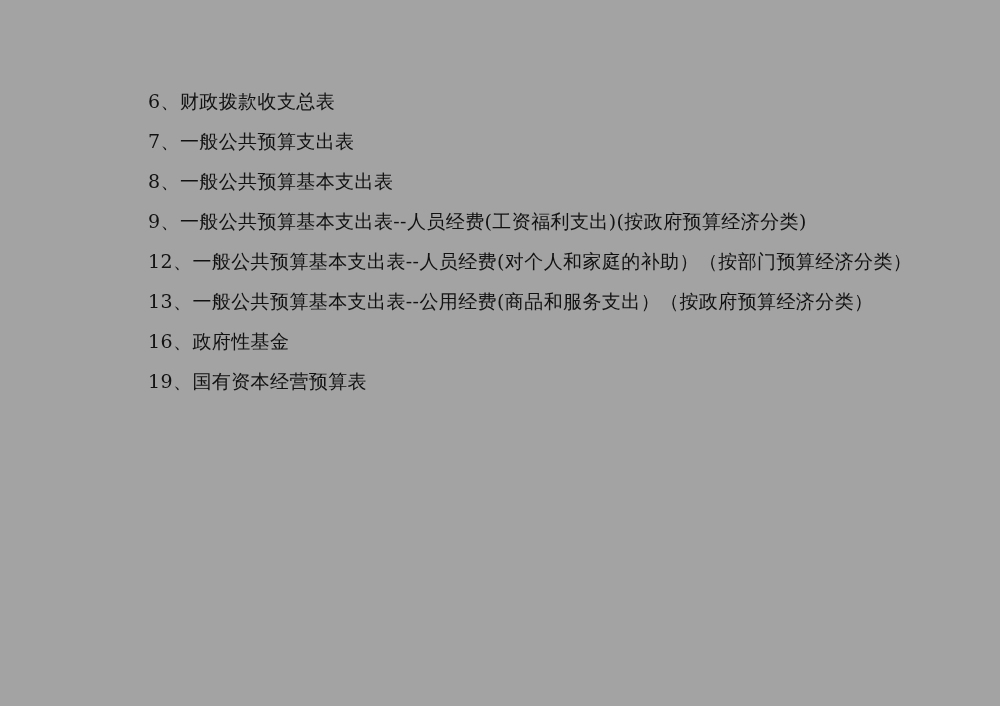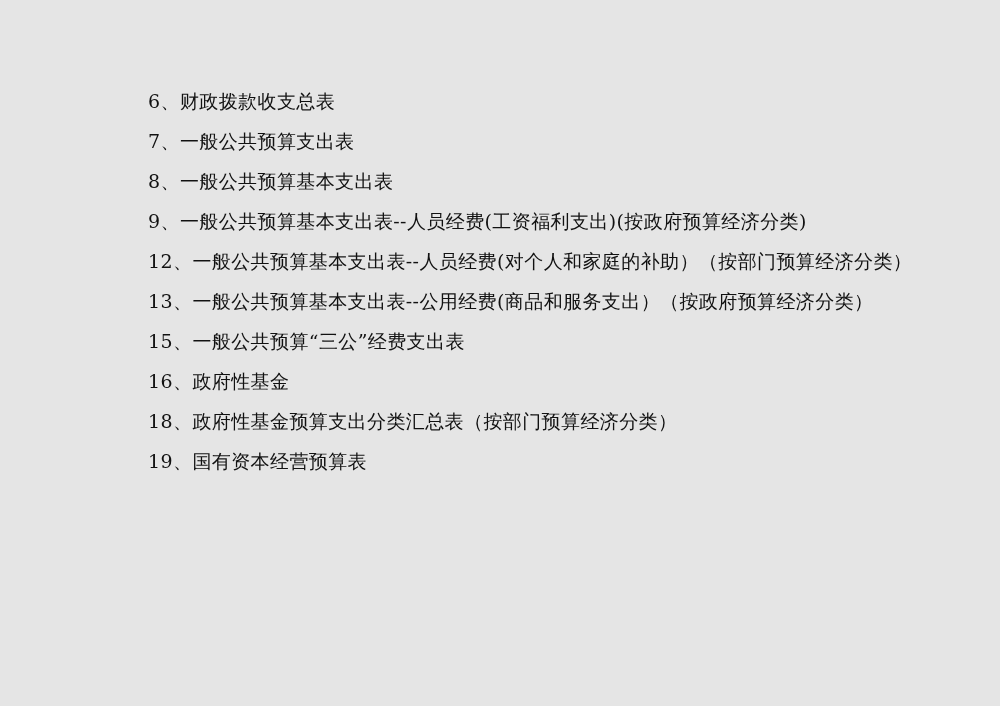--- a/index.html
+++ b/index.html
@@ -18,7 +18,7 @@
     position: relative;
     width: 1000px;
     height: 706px;
-    background: #e5e5e5;
+    background: #a3a3a3;
     box-sizing: border-box;
   }
   #content-area {

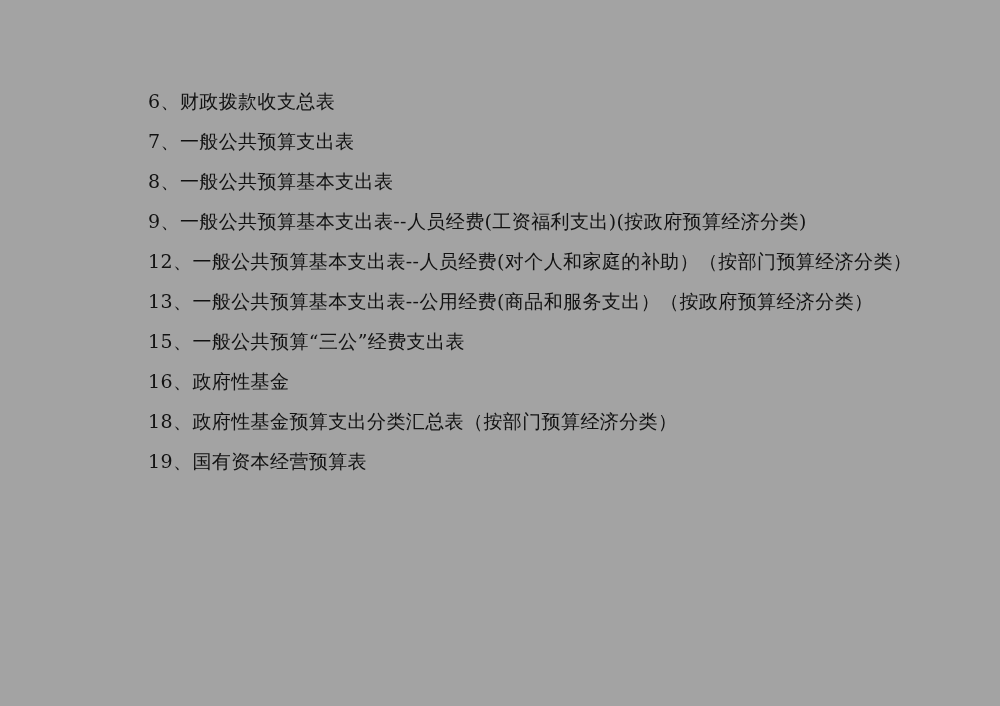--- a/index.html
+++ b/index.html
@@ -48,7 +48,6 @@
     <div class="toc-line">9、一般公共预算基本支出表--人员经费(工资福利支出)(按政府预算经济分类)</div>
     <div class="toc-line">12、一般公共预算基本支出表--人员经费(对个人和家庭的补助）（按部门预算经济分类）</div>
     <div class="toc-line">13、一般公共预算基本支出表--公用经费(商品和服务支出）（按政府预算经济分类）</div>
-    <div class="toc-line">15、一般公共预算“三公”经费支出表</div>
     <div class="toc-line">16、政府性基金</div>
     <div class="toc-line">18、政府性基金预算支出分类汇总表（按部门预算经济分类）</div>
     <div class="toc-line">19、国有资本经营预算表</div>

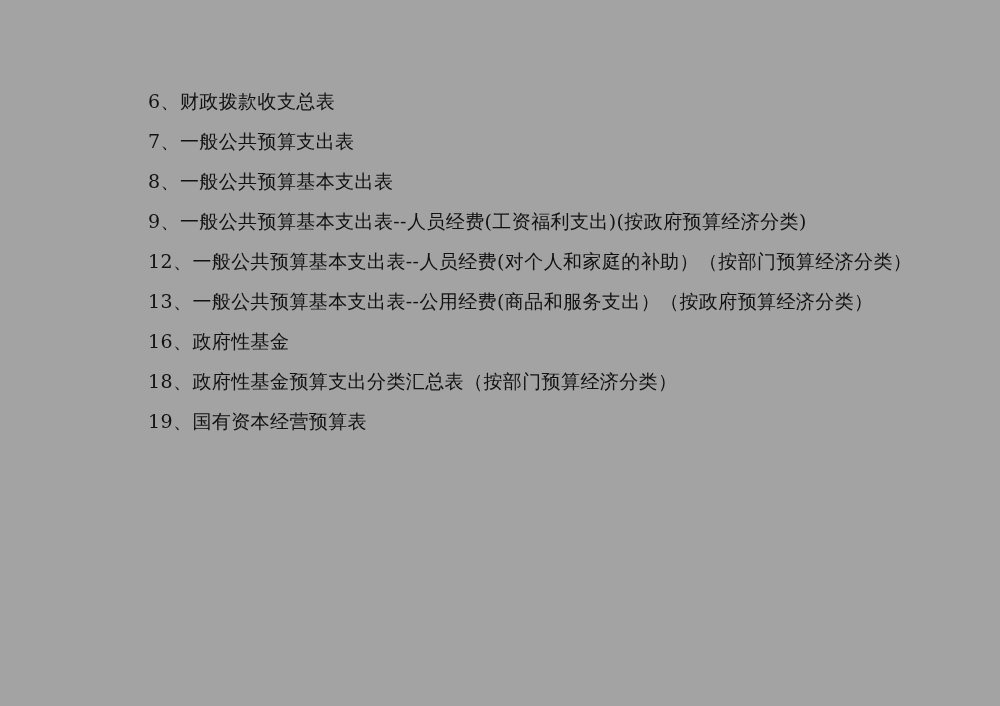--- a/index.html
+++ b/index.html
@@ -49,7 +49,6 @@
     <div class="toc-line">12、一般公共预算基本支出表--人员经费(对个人和家庭的补助）（按部门预算经济分类）</div>
     <div class="toc-line">13、一般公共预算基本支出表--公用经费(商品和服务支出）（按政府预算经济分类）</div>
     <div class="toc-line">16、政府性基金</div>
-    <div class="toc-line">18、政府性基金预算支出分类汇总表（按部门预算经济分类）</div>
     <div class="toc-line">19、国有资本经营预算表</div>
   </div>
 </div>

